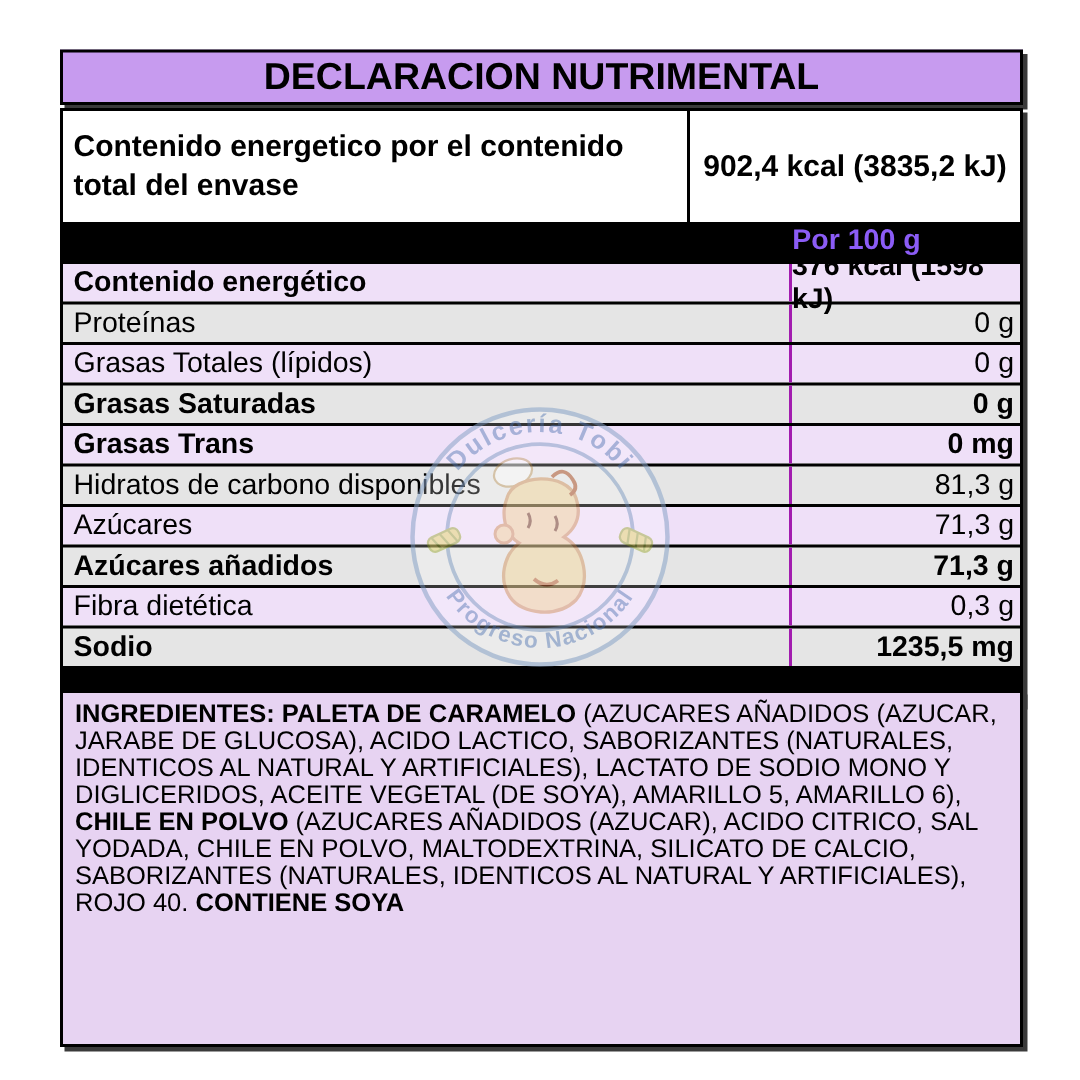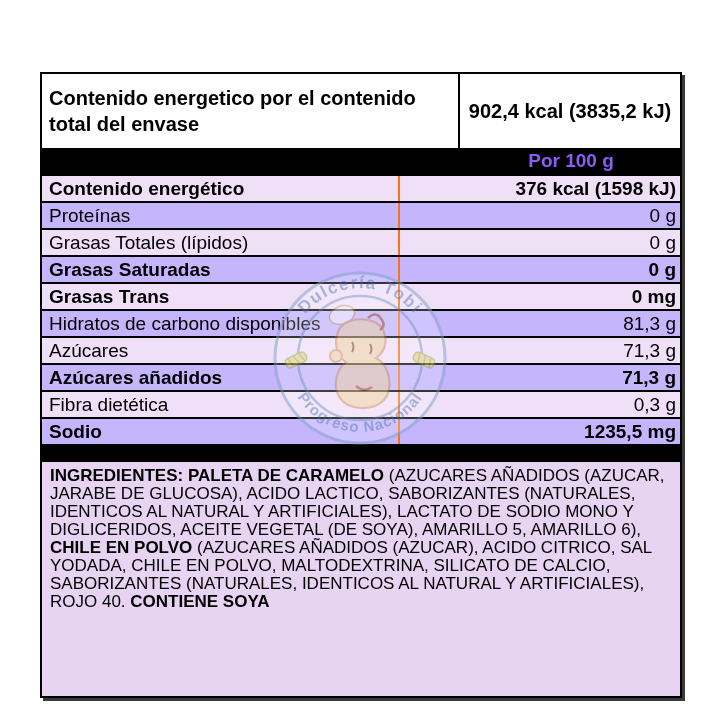--- a/index.html
+++ b/index.html
@@ -69,6 +69,9 @@
 
 <div class="sheet">
 
+  <div class="block title-block">
+    <span class="t">DECLARACION NUTRIMENTAL</span>
+  </div>
 
   <div class="block table-block">
     <div class="erow">

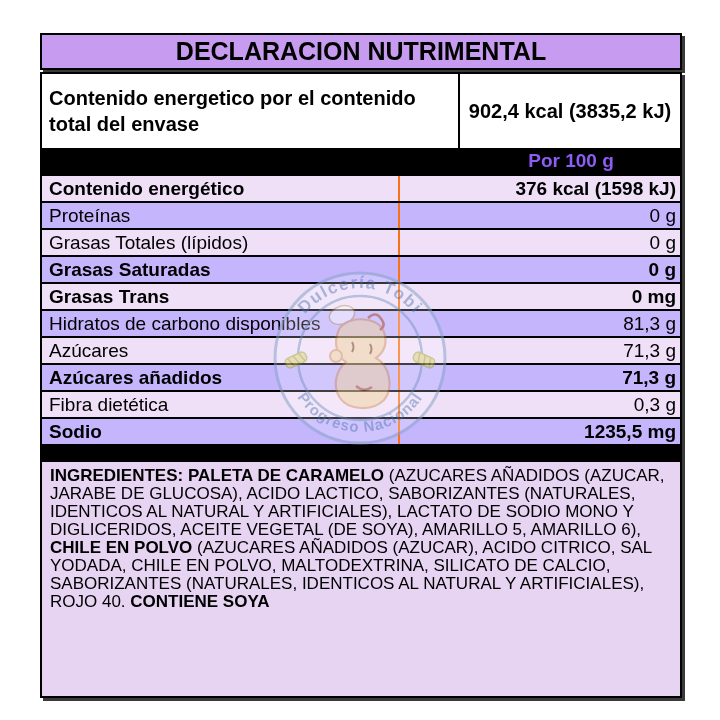--- a/index.html
+++ b/index.html
@@ -44,7 +44,7 @@
   .drow.shaded{background:var(--row-bg,#EFE0F8);}
   .drow.bold{font-weight:bold;}
   .drow .lcell{
-    width:358px;box-sizing:border-box;border-right:2px solid #f97316;
+    width:486px;box-sizing:border-box;border-right:2px solid #a21caf;
     display:flex;align-items:center;padding-left:7px;
   }
   .drow .rcell{

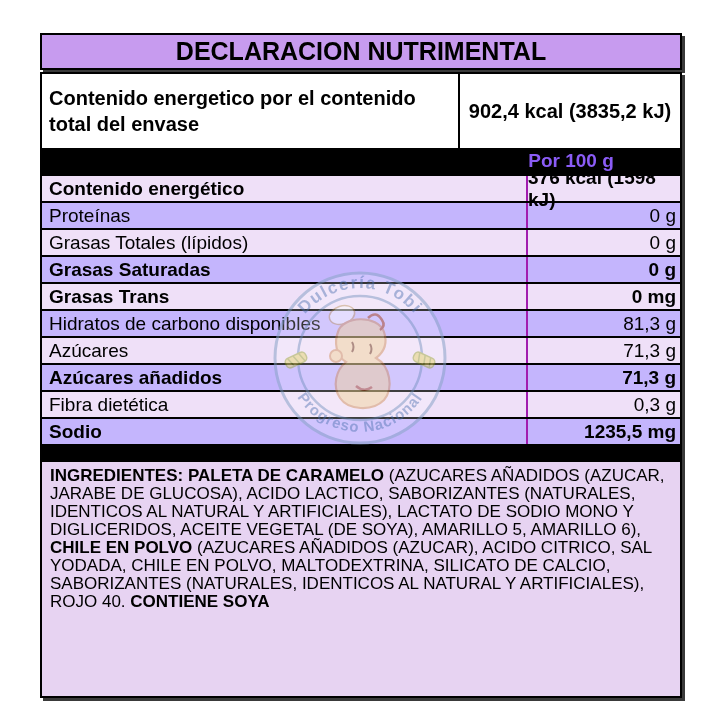--- a/index.html
+++ b/index.html
@@ -39,7 +39,7 @@
   }
   .drow{
     display:flex;height:27px;box-sizing:border-box;border-top:2px solid #000;
-    font-size:19px;align-items:stretch;background:#c4b5fd;
+    font-size:19px;align-items:stretch;background:#e5e5e5;
   }
   .drow.shaded{background:var(--row-bg,#EFE0F8);}
   .drow.bold{font-weight:bold;}

